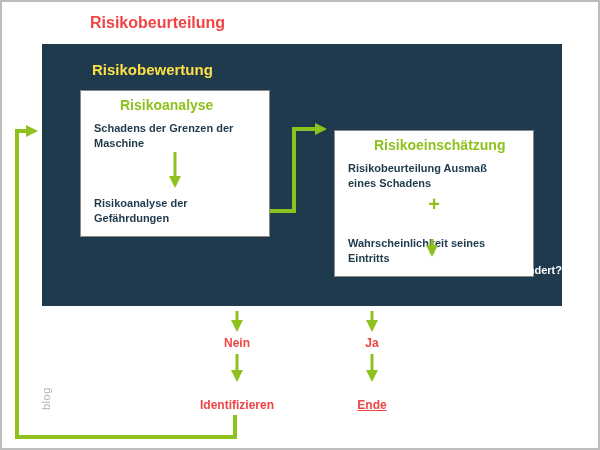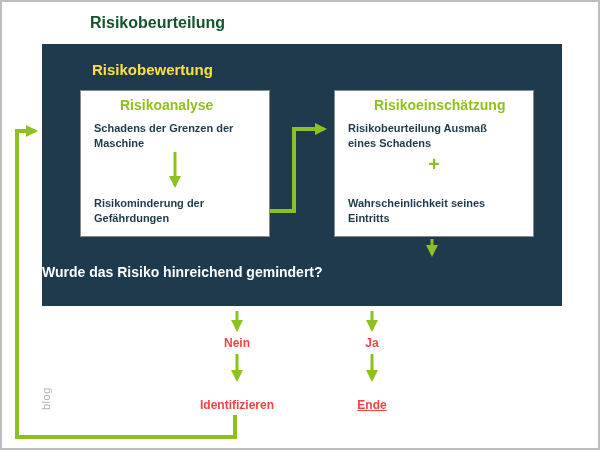--- a/index.html
+++ b/index.html
@@ -14,7 +14,7 @@
   }
   .page-title{
     position:absolute;left:88px;top:12px;margin:0;
-    font-size:16px;font-weight:bold;color:#14532d;
+    font-size:16px;font-weight:bold;color:#ef4444;
   }
   .panel{
     position:absolute;left:40px;top:42px;width:520px;height:262px;

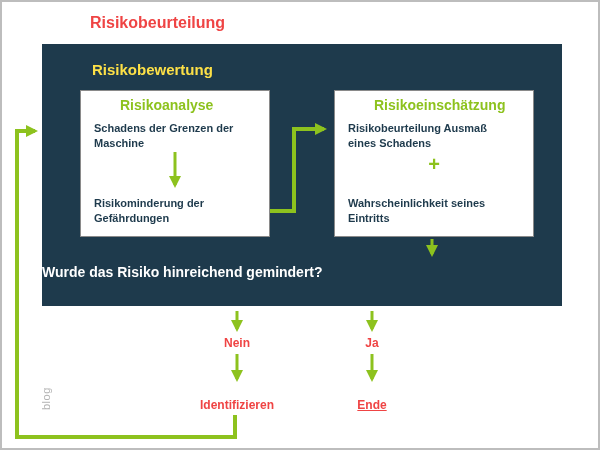--- a/index.html
+++ b/index.html
@@ -29,7 +29,7 @@
     background:#ffffff;border:1px solid #8a8a8a;box-sizing:border-box;
   }
   .box.analysis{left:38px;width:190px;}
-  .box.estimation{left:292px;width:200px;}
+  .box.estimation{left:292px;width:200px;margin-top:40px;}
   .box-title{
     position:absolute;left:13px;top:6px;
     font-size:14px;font-weight:bold;color:#8dc21e;padding-left:26px;

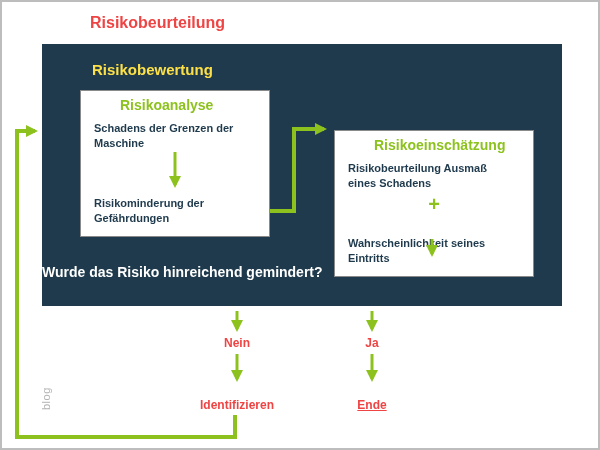--- a/index.html
+++ b/index.html
@@ -78,7 +78,7 @@
     <div class="box analysis">
       <div class="box-title">Risikoanalyse</div>
       <p class="box-text row1">Schadens der Grenzen der Maschine</p>
-      <p class="box-text row2">Risikominderung der Gefährdungen</p>
+      <p class="box-text row2">Risikoanalyse der Gefährdungen</p>
     </div>
 
     <div class="box estimation">

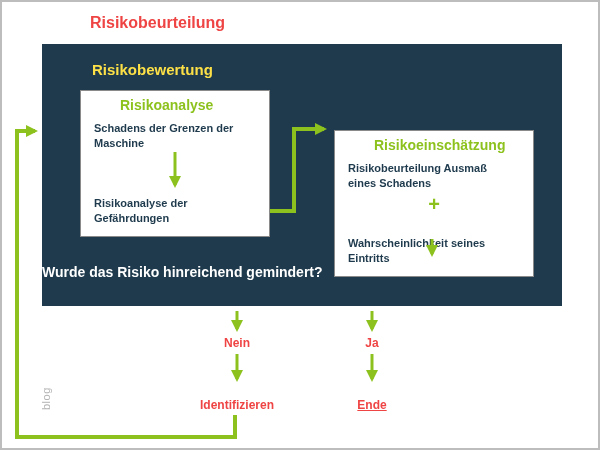--- a/index.html
+++ b/index.html
@@ -46,7 +46,7 @@
   }
   .question{
     position:absolute;left:0;top:220px;width:100%;
-    text-align:left;font-size:14px;font-weight:bold;color:#ffffff;
+    text-align:right;font-size:11px;font-weight:bold;color:#ffffff;
   }
   .flow-label{
     position:absolute;

